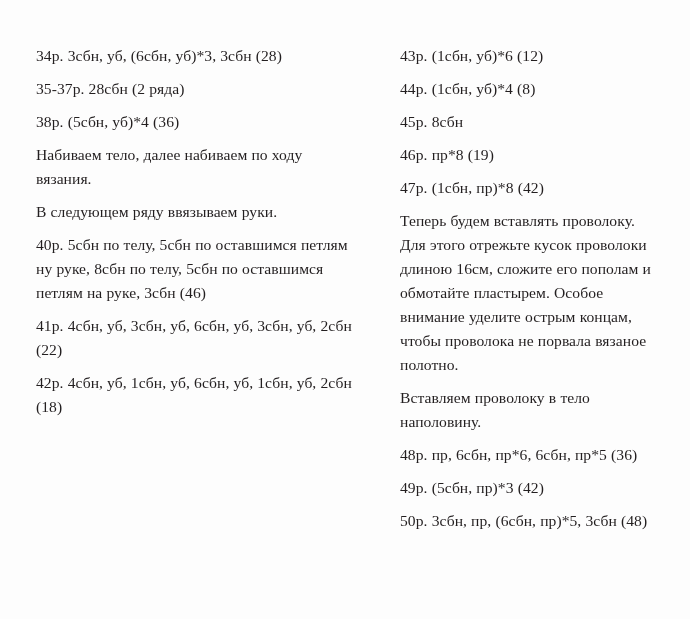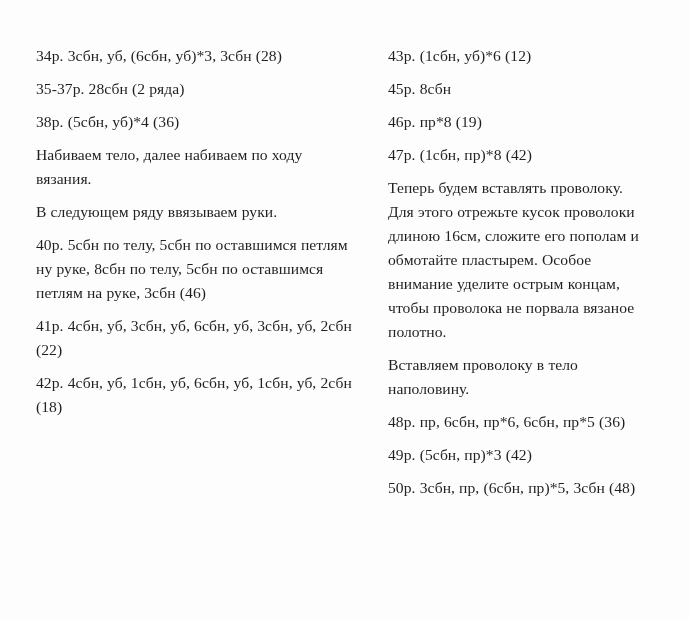--- a/index.html
+++ b/index.html
@@ -28,7 +28,7 @@
   .columns {
     display: flex;
     align-items: flex-start;
-    gap: 0;
+    gap: 12px;
   }
 
   .col {

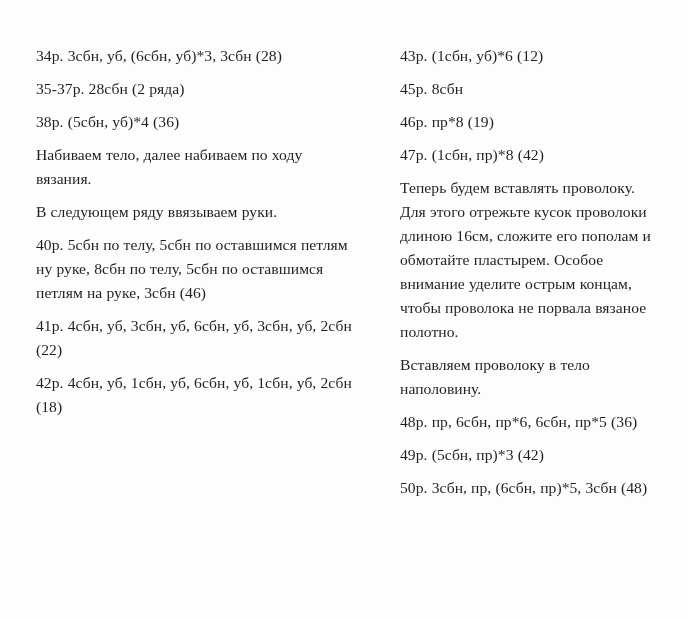--- a/index.html
+++ b/index.html
@@ -79,6 +79,7 @@
 
     <div class="col col-right">
       <p class="para">43р. (1сбн, уб)*6 (12)</p>
+      <p class="para">44р. (1сбн, уб)*4 (8)</p>
       <p class="para">45р. 8сбн</p>
       <p class="para">46р. пр*8 (19)</p>
       <p class="para">47р. (1сбн, пр)*8 (42)</p>

